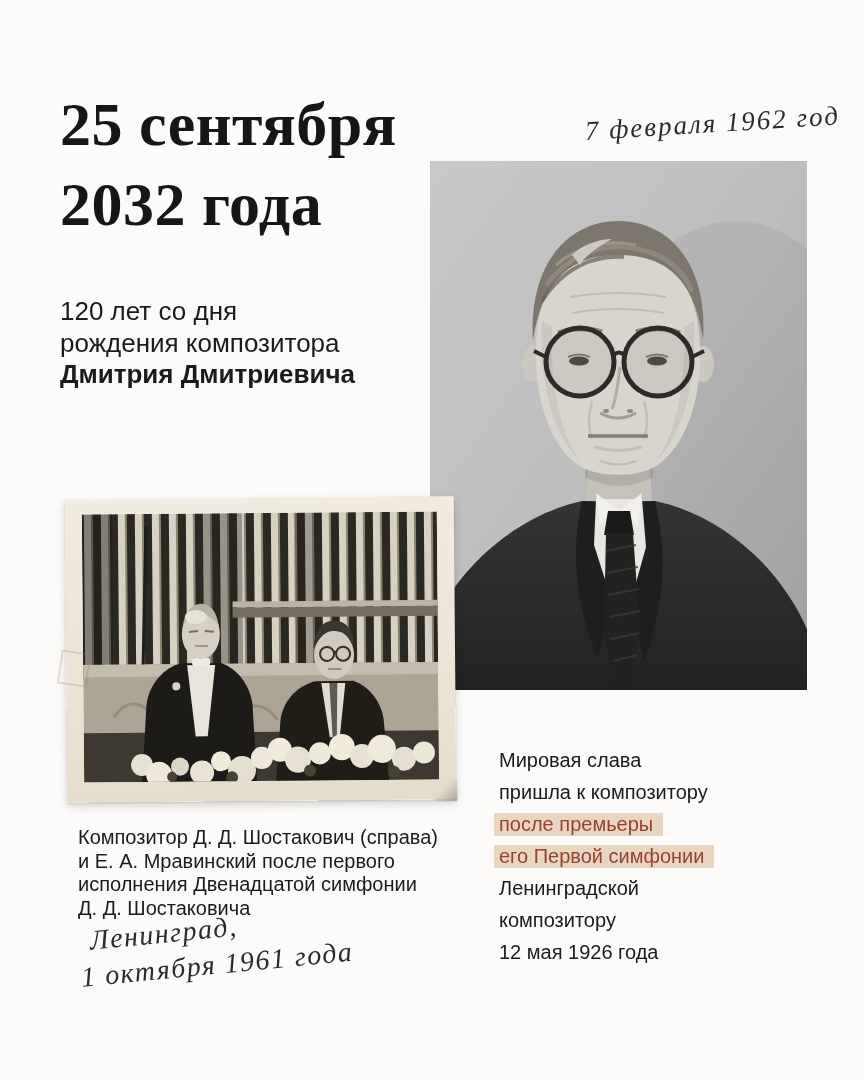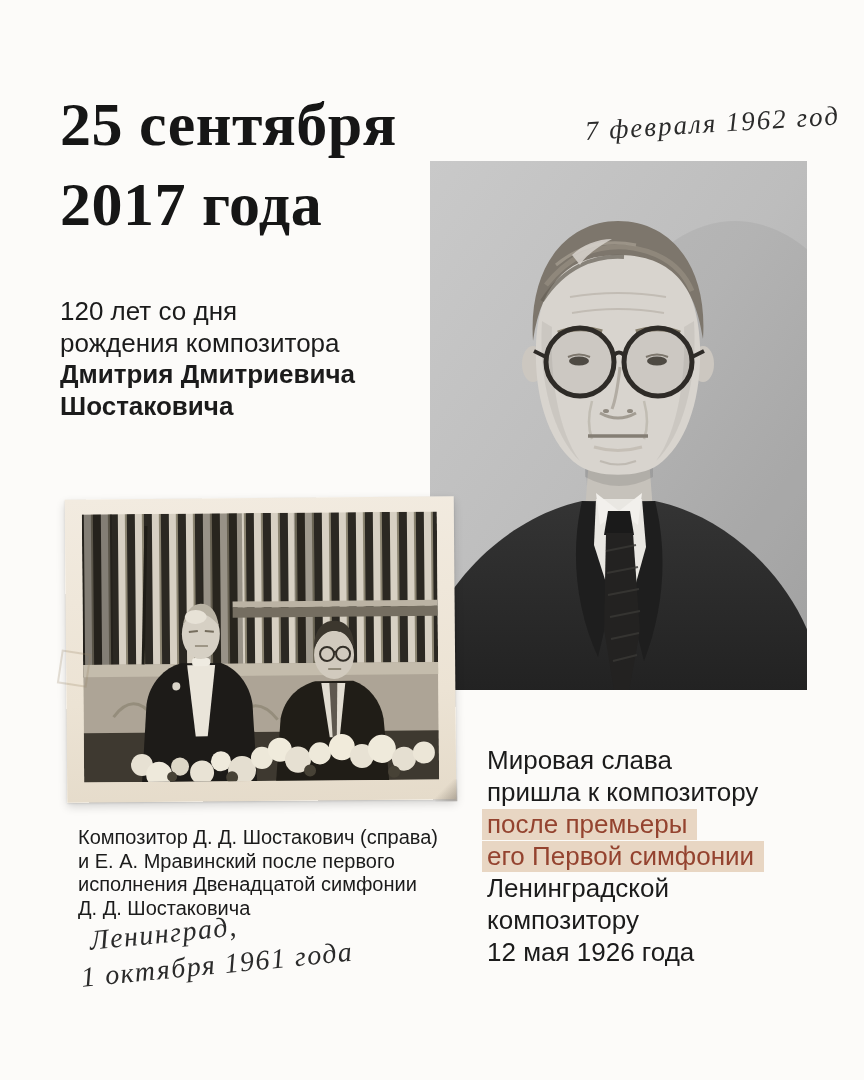--- a/index.html
+++ b/index.html
@@ -66,7 +66,7 @@
 
   <div class="title">
     <div>25 сентября</div>
-    <div>2017 года</div>
+    <div>2032 года</div>
   </div>
 
   <div class="hand hand-top">7 февраля 1962 год</div>

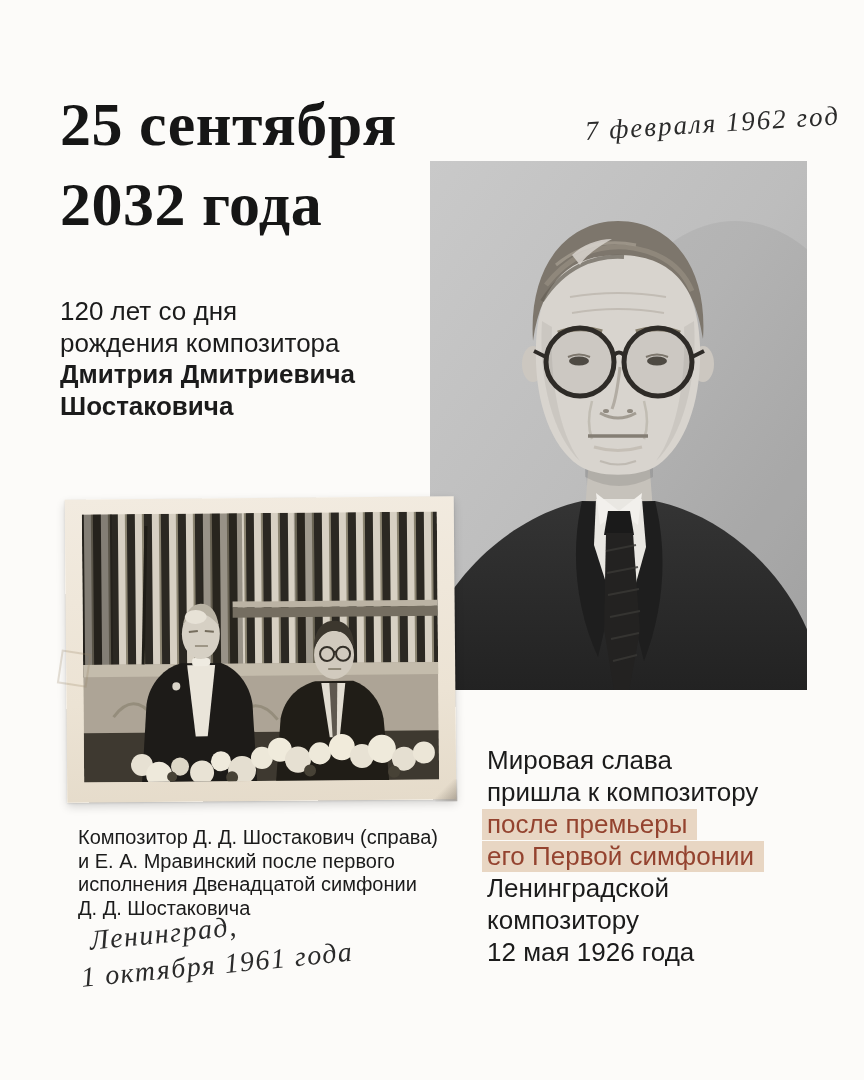--- a/index.html
+++ b/index.html
@@ -75,7 +75,6 @@
     <div>120 лет со дня</div>
     <div>рождения композитора</div>
     <div class="bold">Дмитрия Дмитриевича</div>
-    <div class="bold">Шостаковича</div>
   </div>
 
   <div class="portrait">

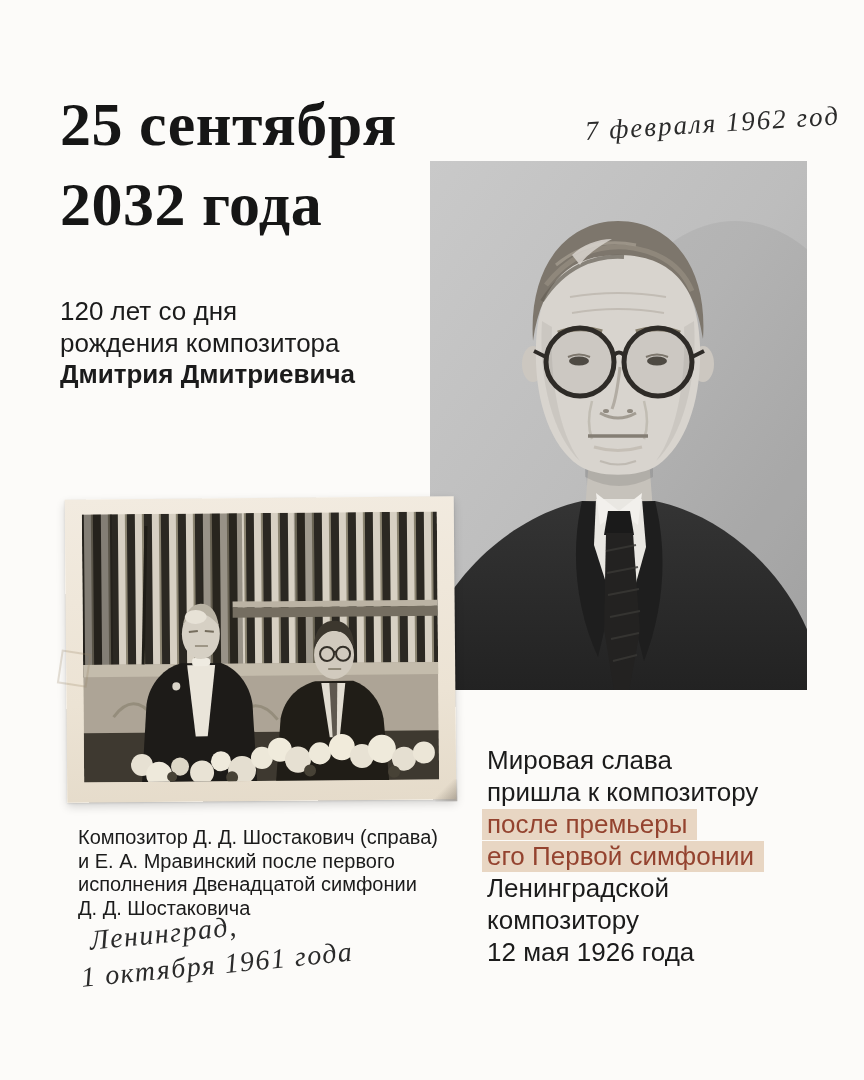--- a/index.html
+++ b/index.html
@@ -55,7 +55,7 @@
   
   .caption{position:absolute;left:78px;top:826px;font-size:20px;line-height:23.5px;z-index:3;}
   
-  .fame{position:absolute;left:487px;top:744px;font-size:26px;line-height:32px;}
+  .fame{position:absolute;left:499px;top:744px;font-size:20px;line-height:32px;}
   .fame .line{height:32px;white-space:nowrap;}
   .fame .hl{background:#E8D6C3;color:#94432F;padding:0 10px 1px 5px;margin-left:-5px;}
 </style>

